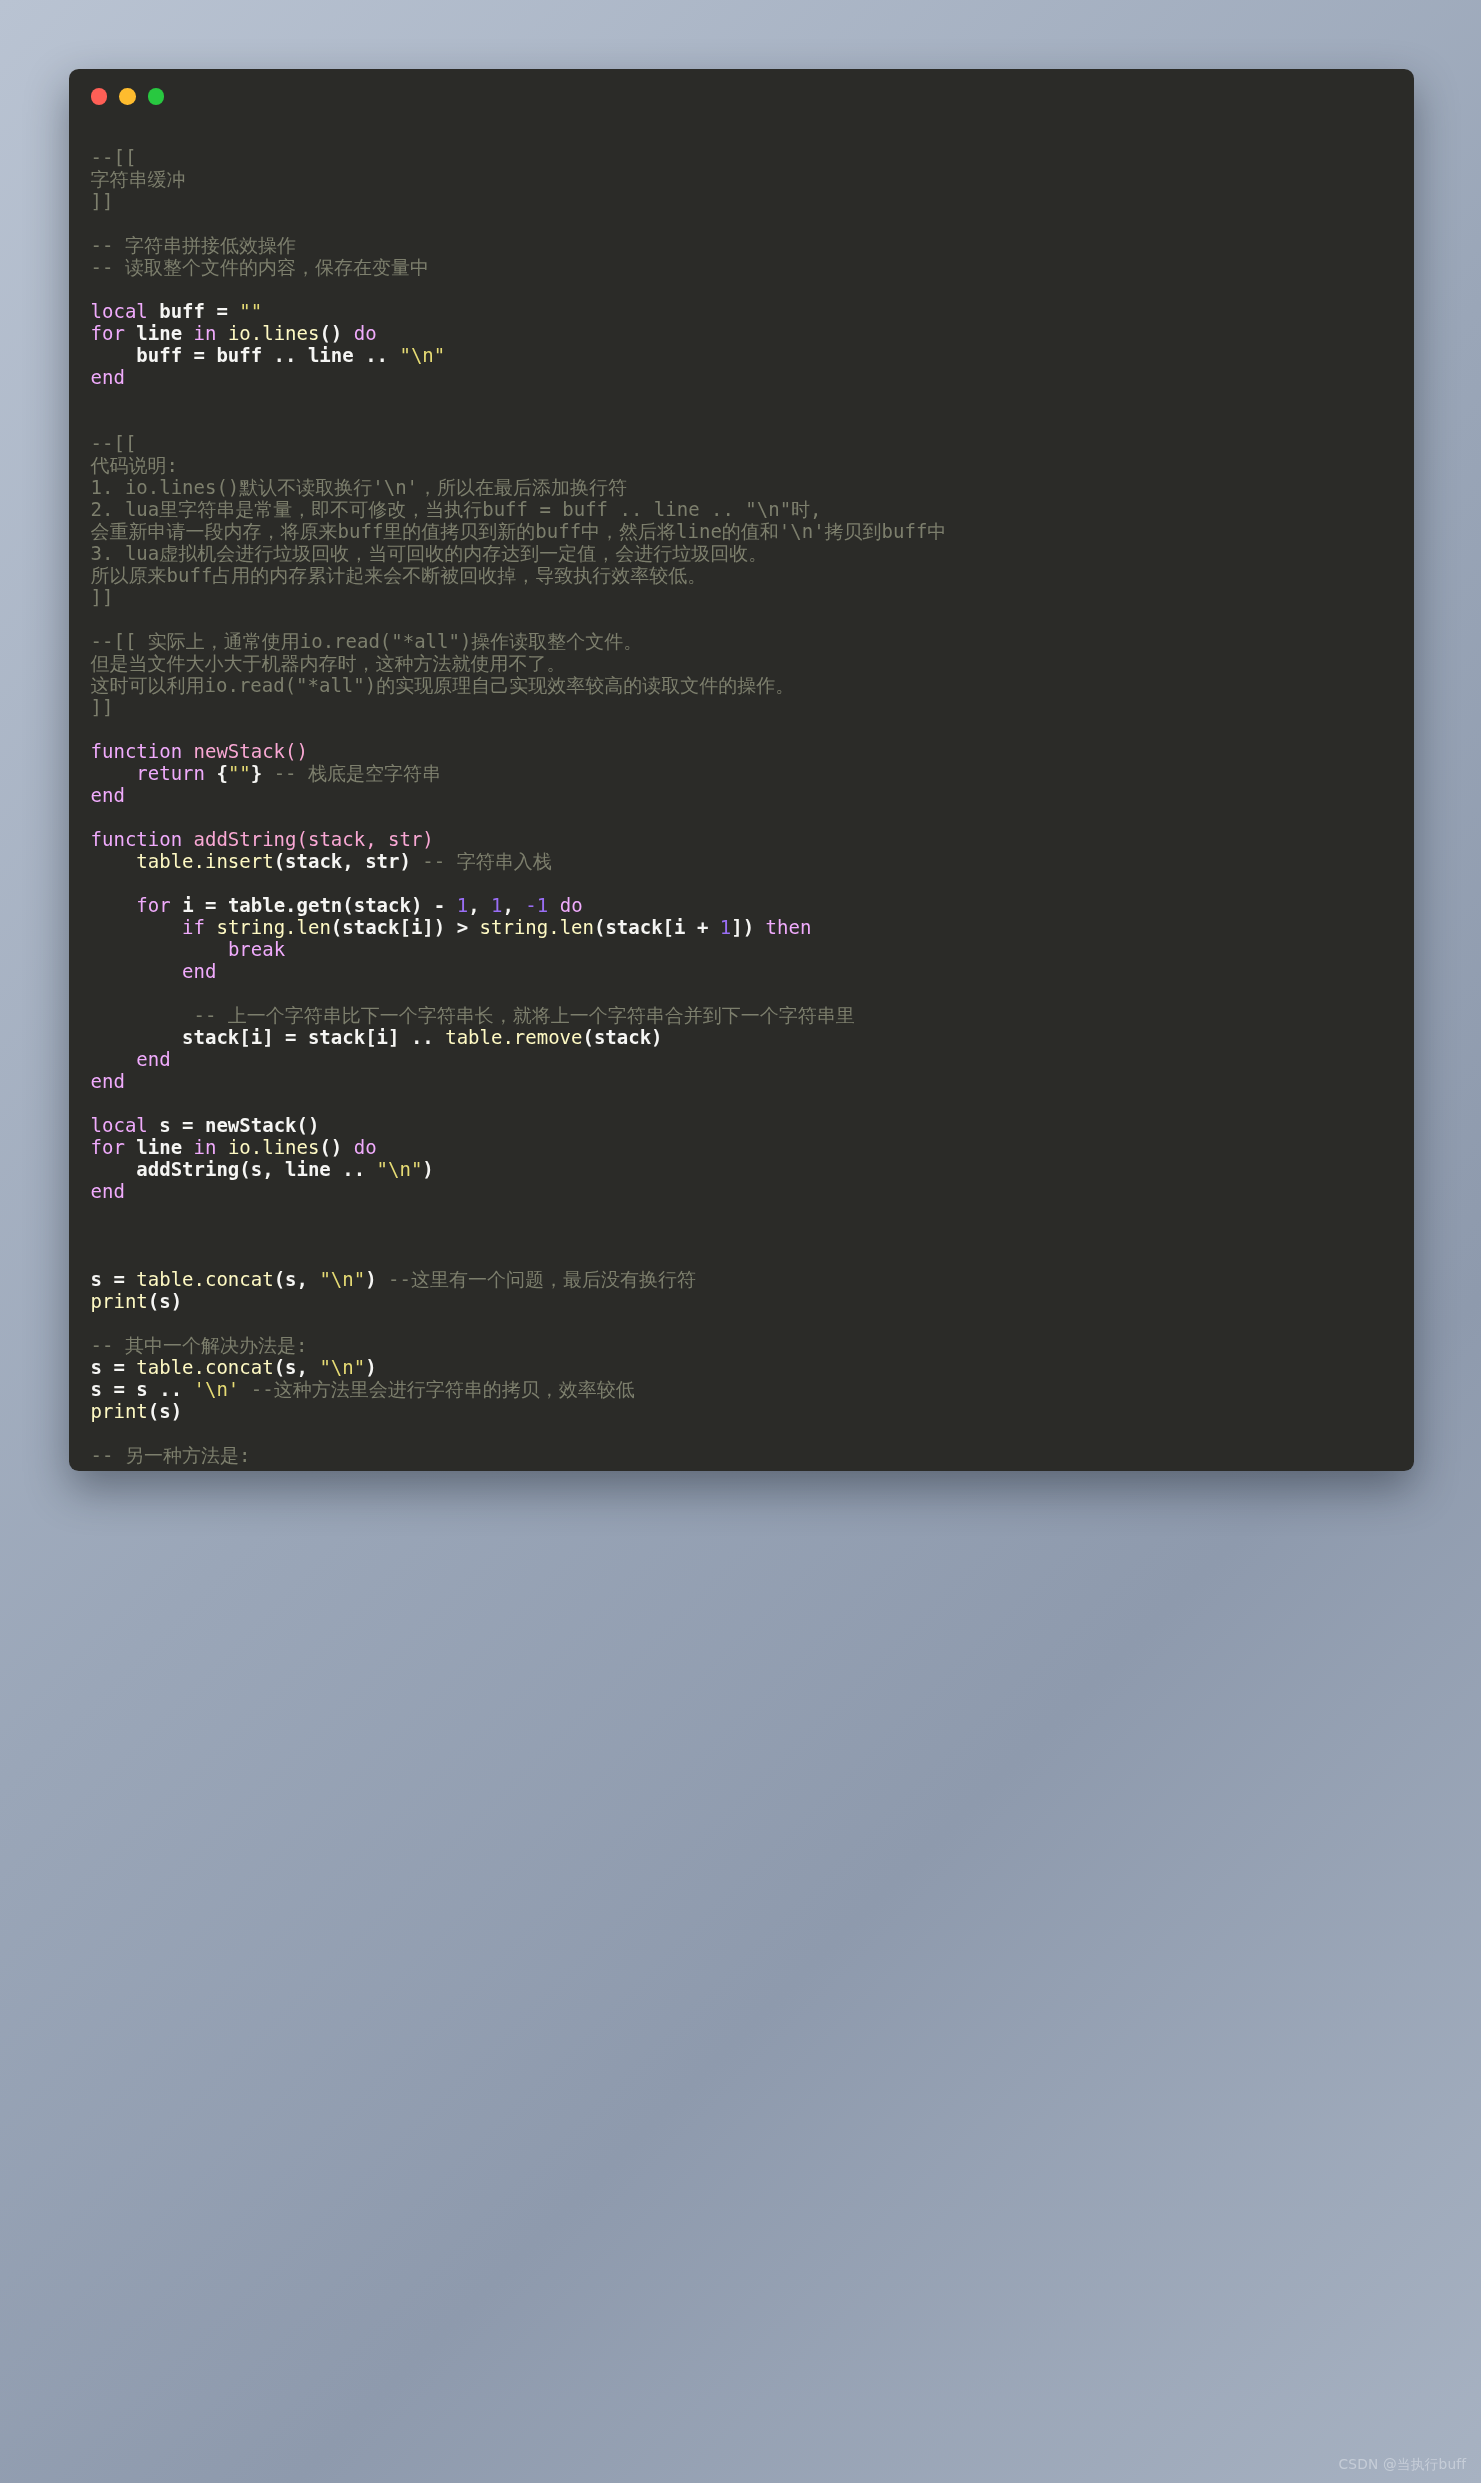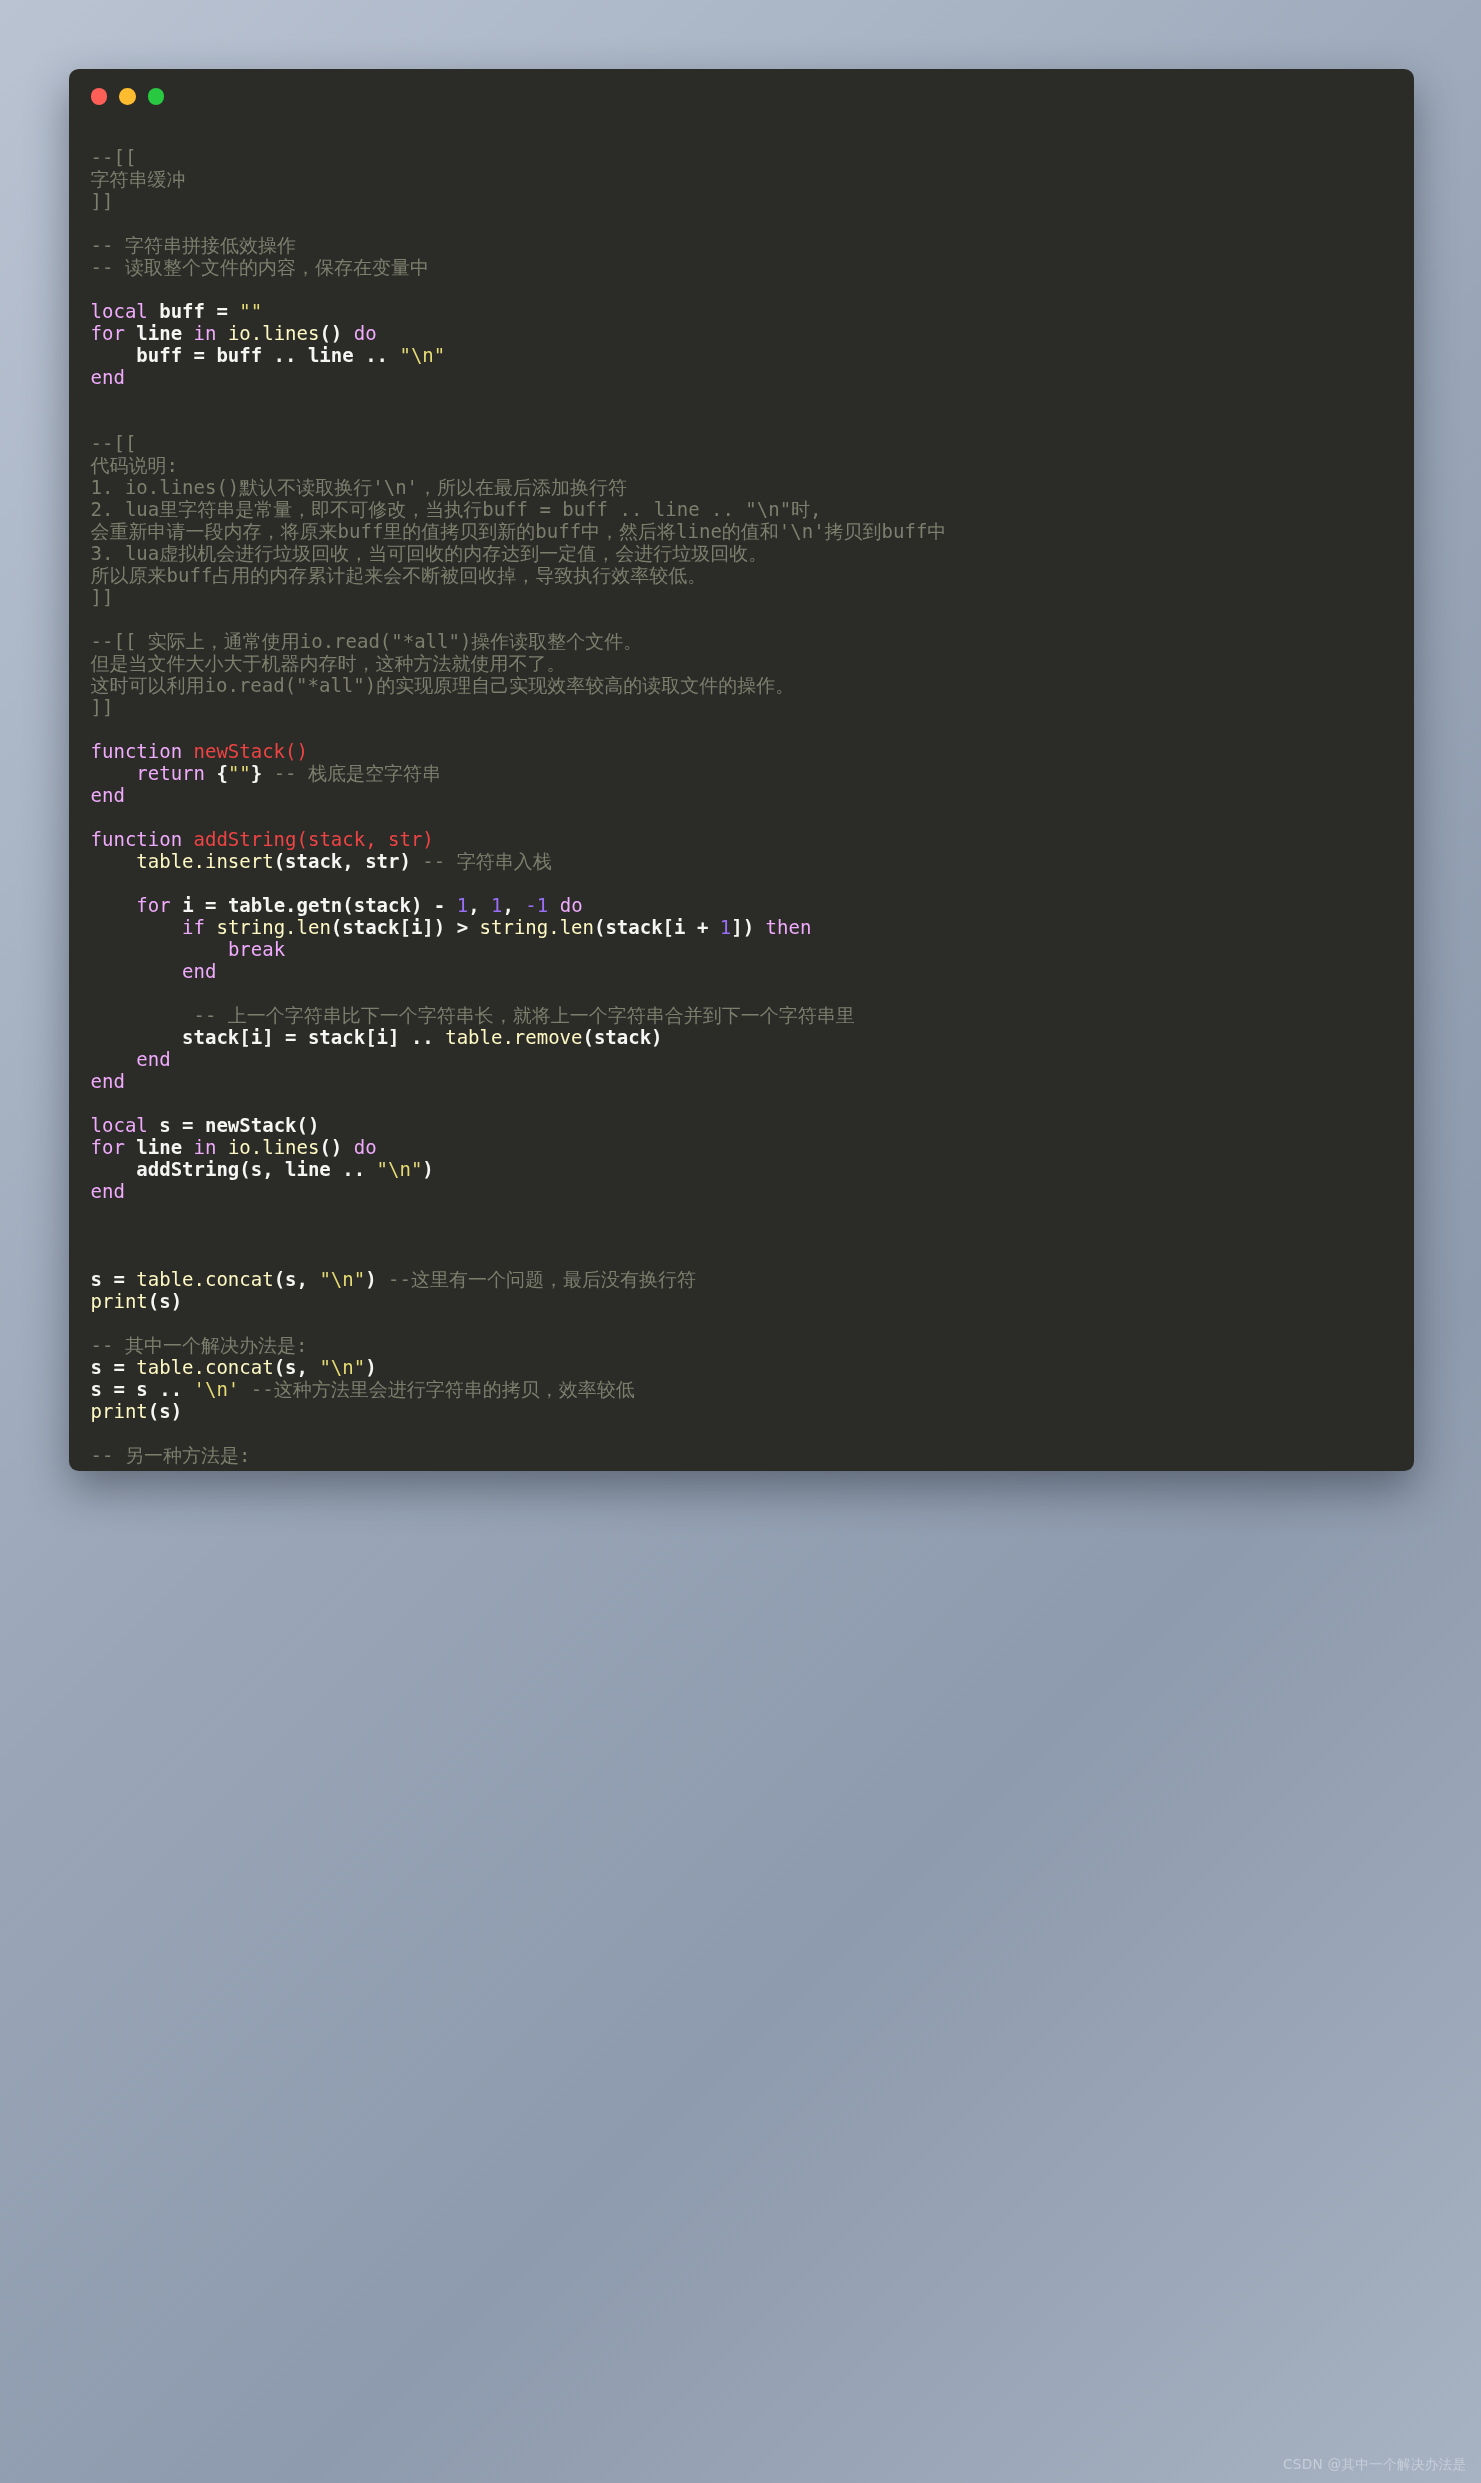--- a/index.html
+++ b/index.html
@@ -64,7 +64,7 @@
   .t-str  { color: #e6db74; }
   .t-num  { color: #9a6ef5; }
   .t-pln  { color: #f5f5f3; font-weight: bold; }
-  .t-fn   { color: #ef4444; }
+  .t-fn   { color: #f9a8d4; }
 
   #watermark {
     position: absolute;

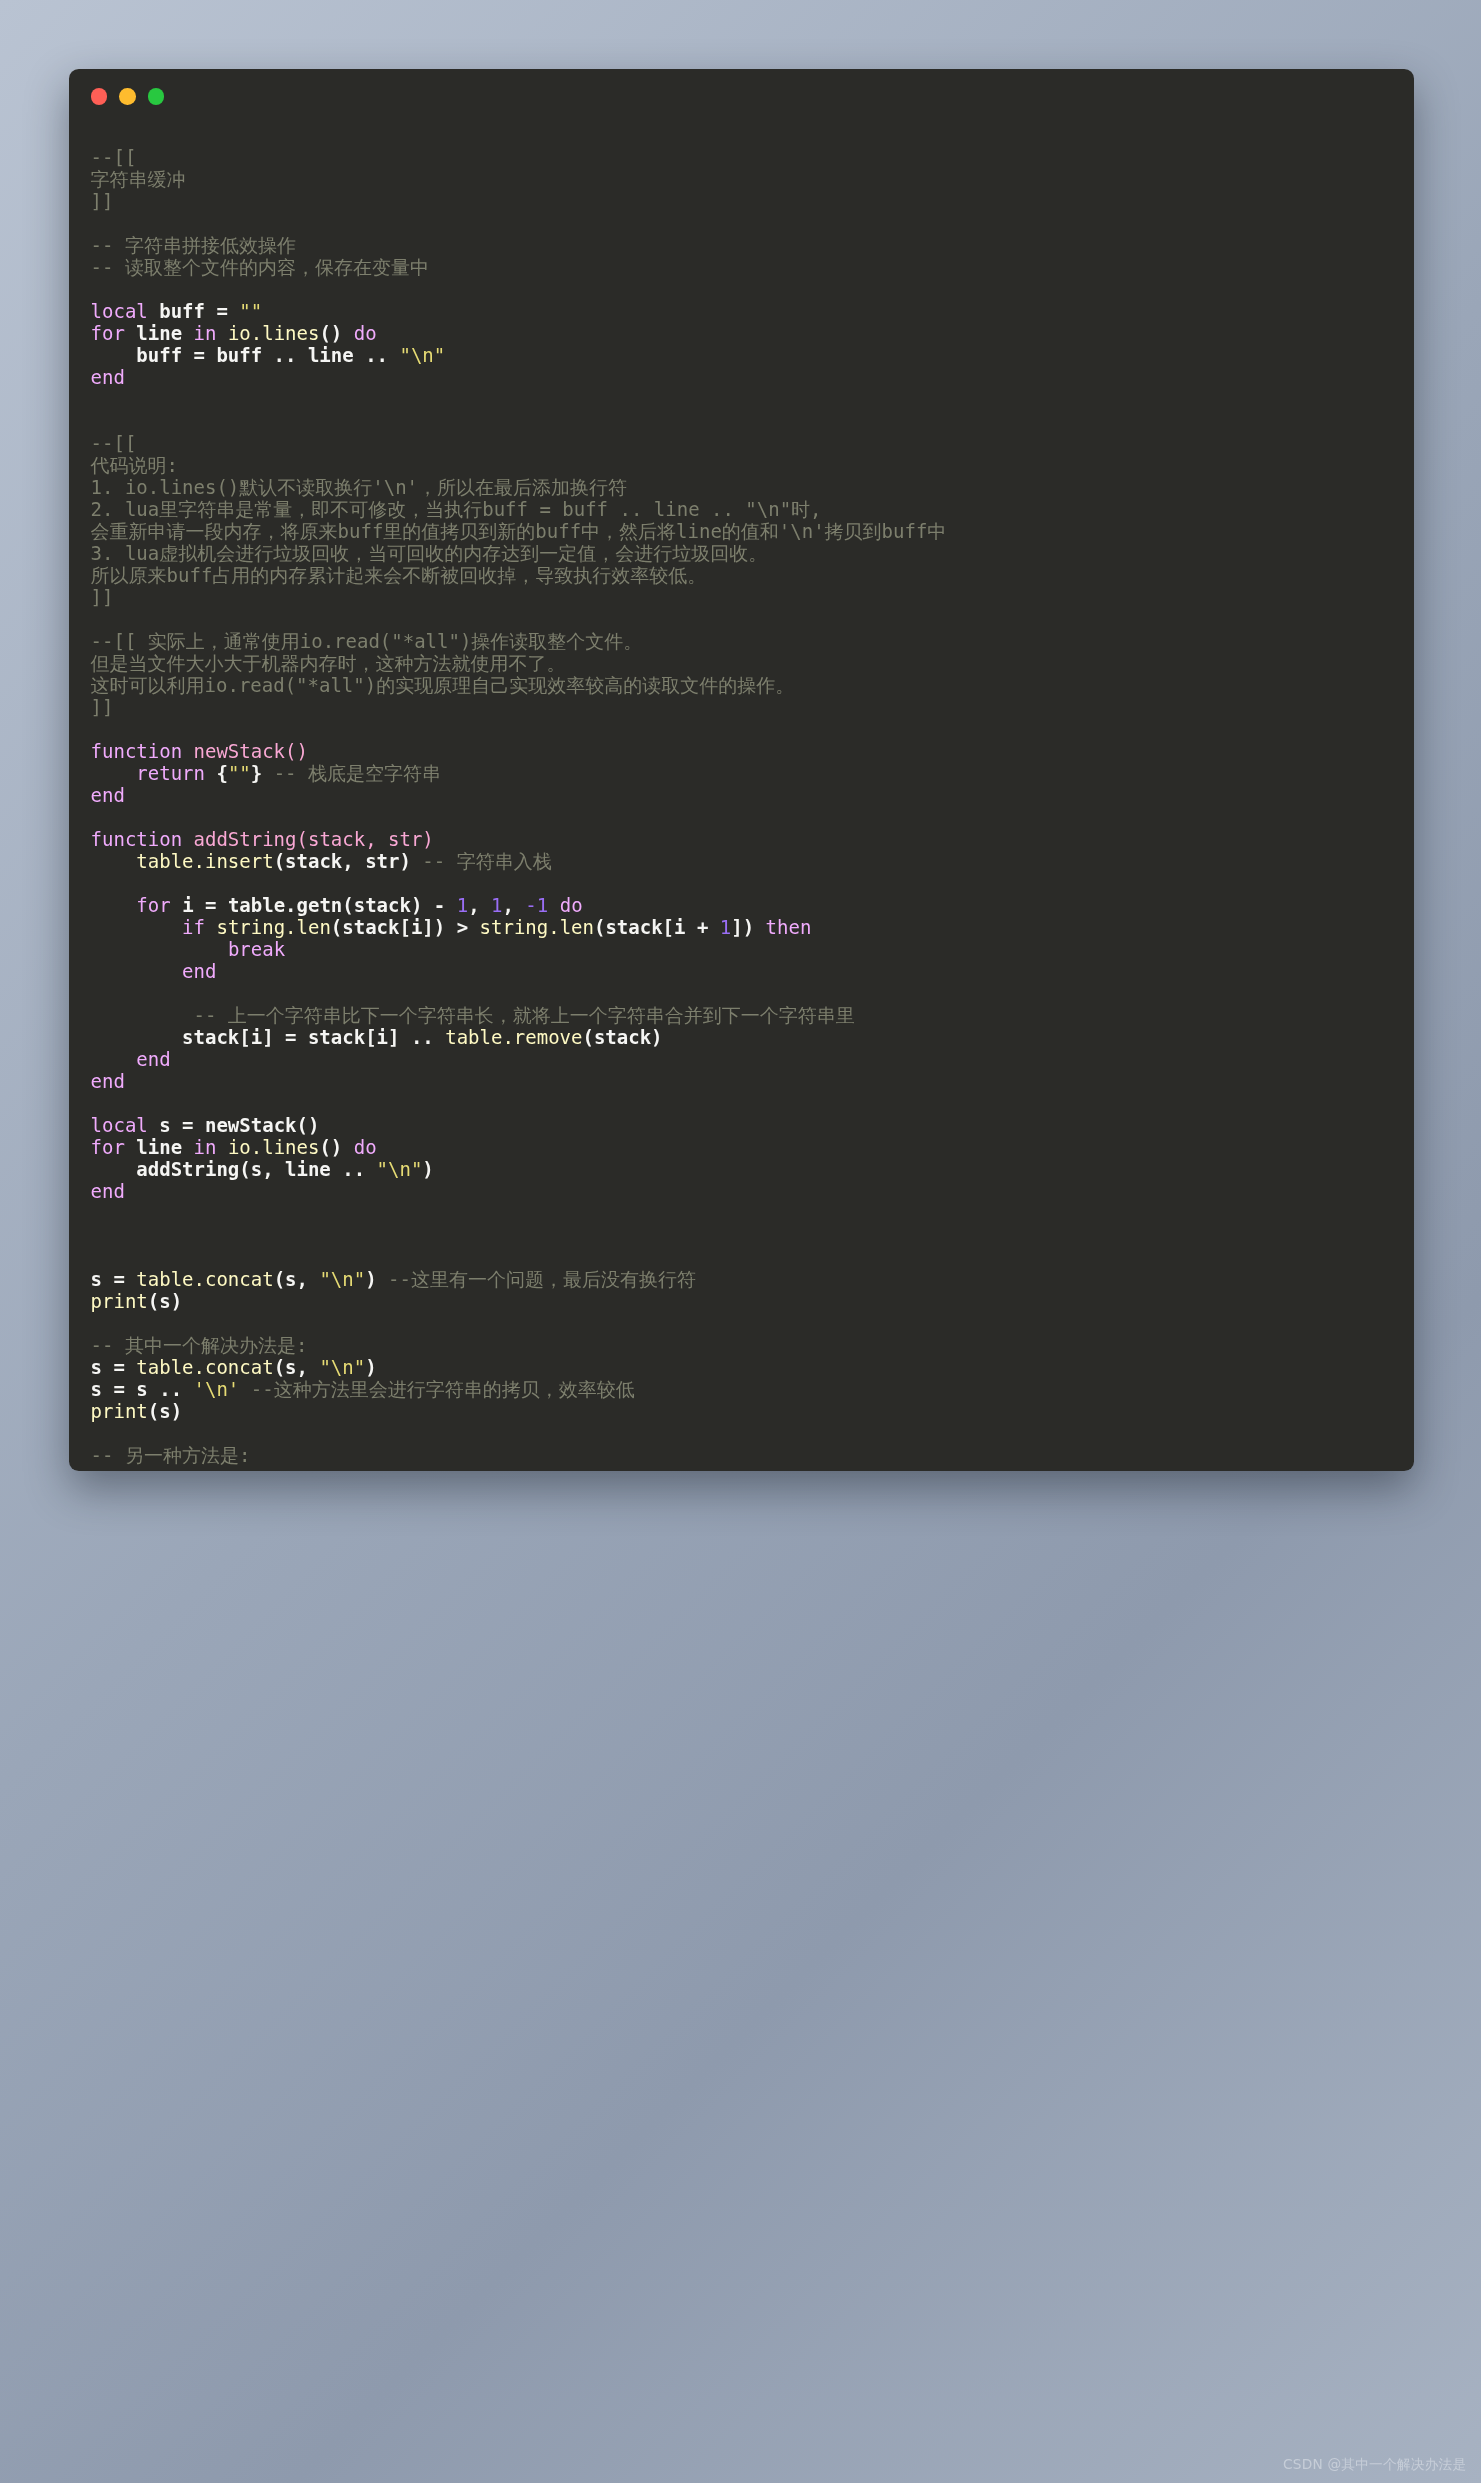--- a/index.html
+++ b/index.html
@@ -92,7 +92,7 @@
 
 </div>
 
-<div id="watermark">CSDN @其中一个解决办法是</div>
+<div id="watermark">CSDN @当执行buff</div>
 
 
 </body></html>

